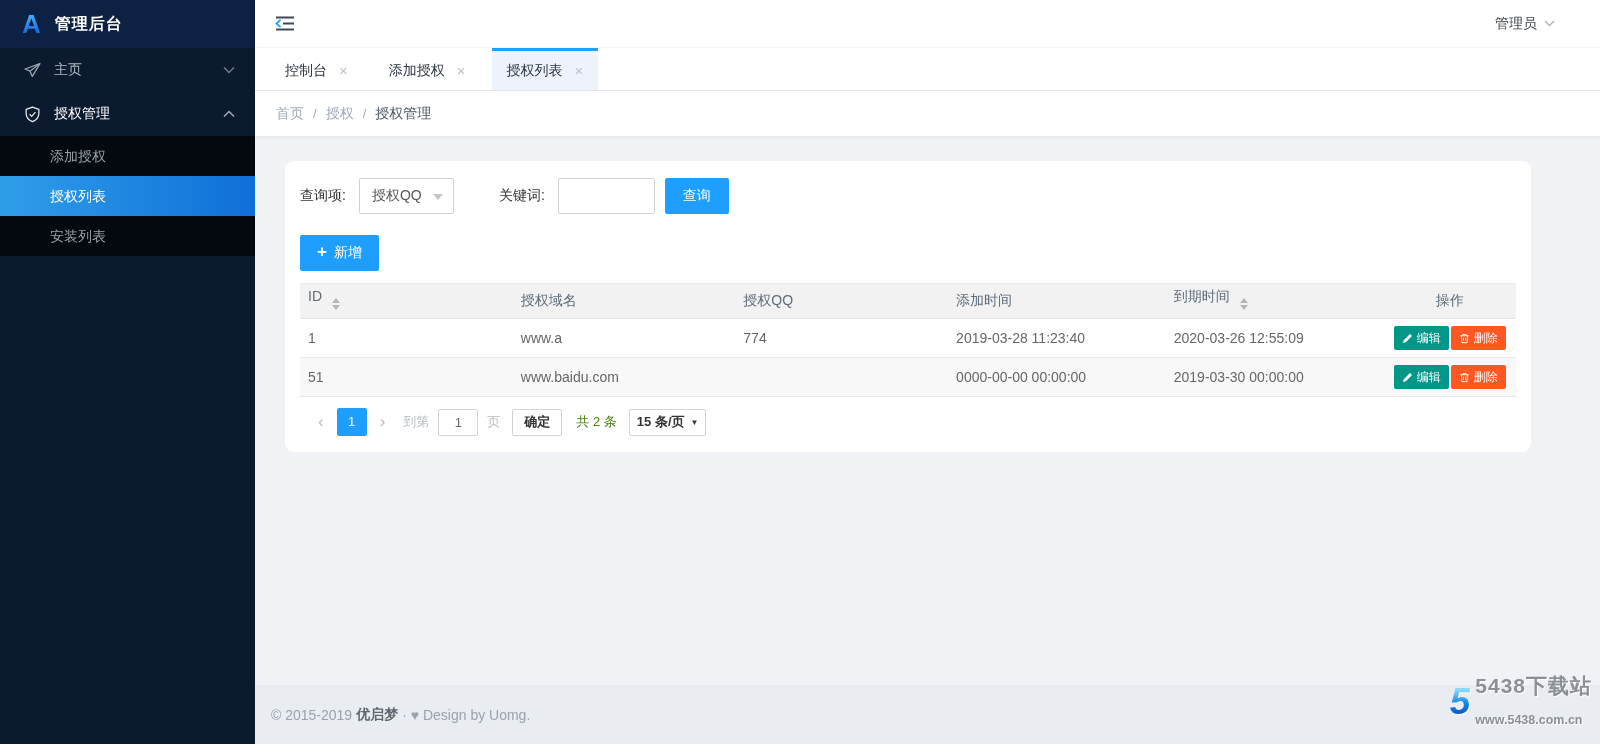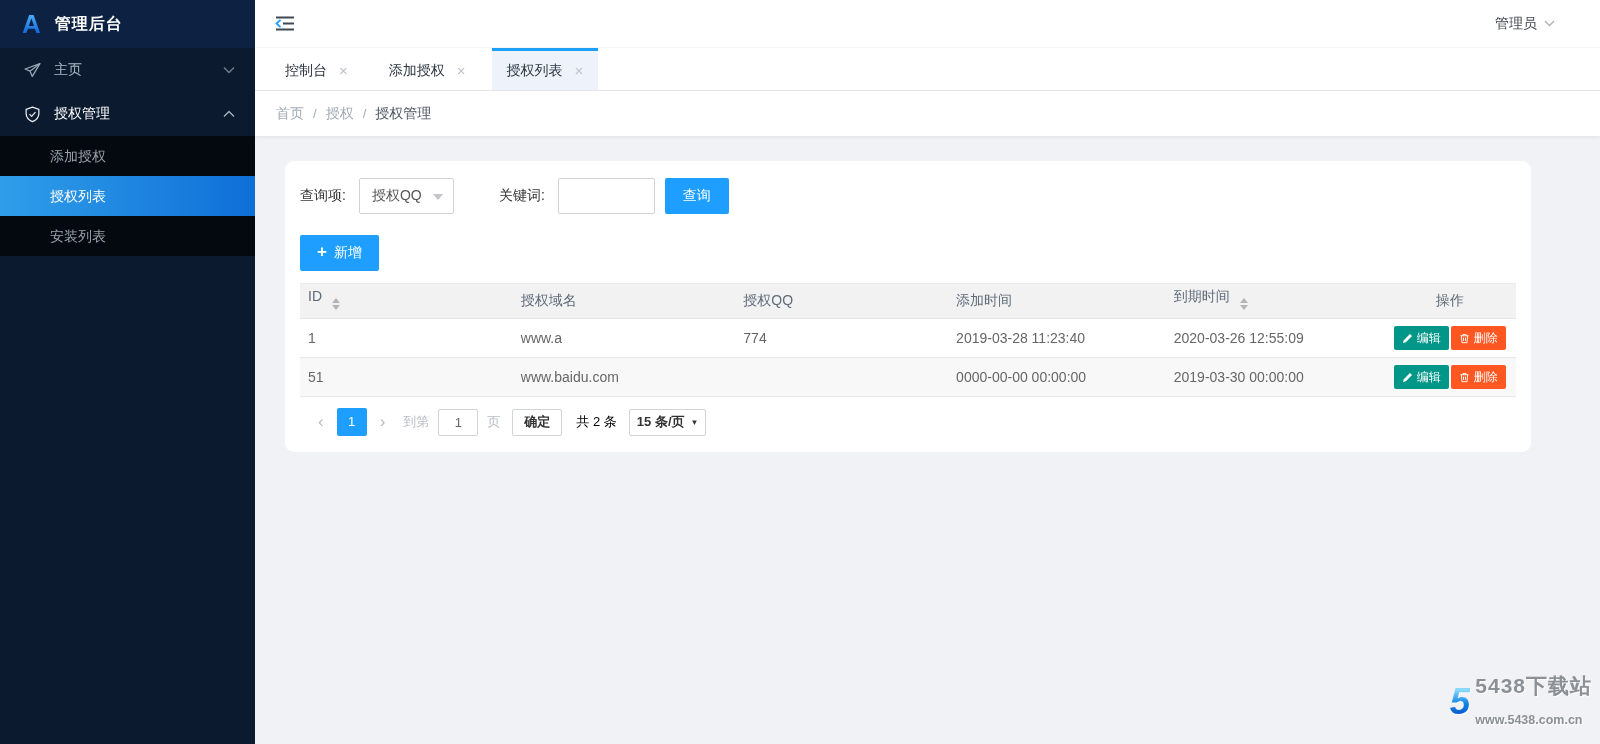--- a/index.html
+++ b/index.html
@@ -77,7 +77,7 @@
   .pg-gray { color:#b8bdc4; font-size:13px; margin:0 9px; }
   .pg-input { width:40px; height:27px; border:1px solid #d2d5d8; border-radius:2px; text-align:center; font-size:13px; color:#666; outline:none; }
   .pg-confirm { height:27px; padding:0 11px; background:#fff; border:1px solid #d2d5d8; border-radius:2px; font-size:13px; color:#333; font-weight:bold; cursor:pointer; margin-left:3px; font-family:inherit; }
-  .pg-total { color:#000000; font-size:13px; margin:0 12px 0 14px; }
+  .pg-total { color:#4d7c0f; font-size:13px; margin:0 12px 0 14px; }
   .pg-sel { height:27px; border:1px solid #d2d5d8; border-radius:2px; display:inline-flex; align-items:center; padding:0 7px; font-size:13px; color:#333; font-weight:bold; cursor:pointer; background:#fff; }
   .pg-sel .vcaret { font-size:8px; color:#333; margin-left:6px; }
 

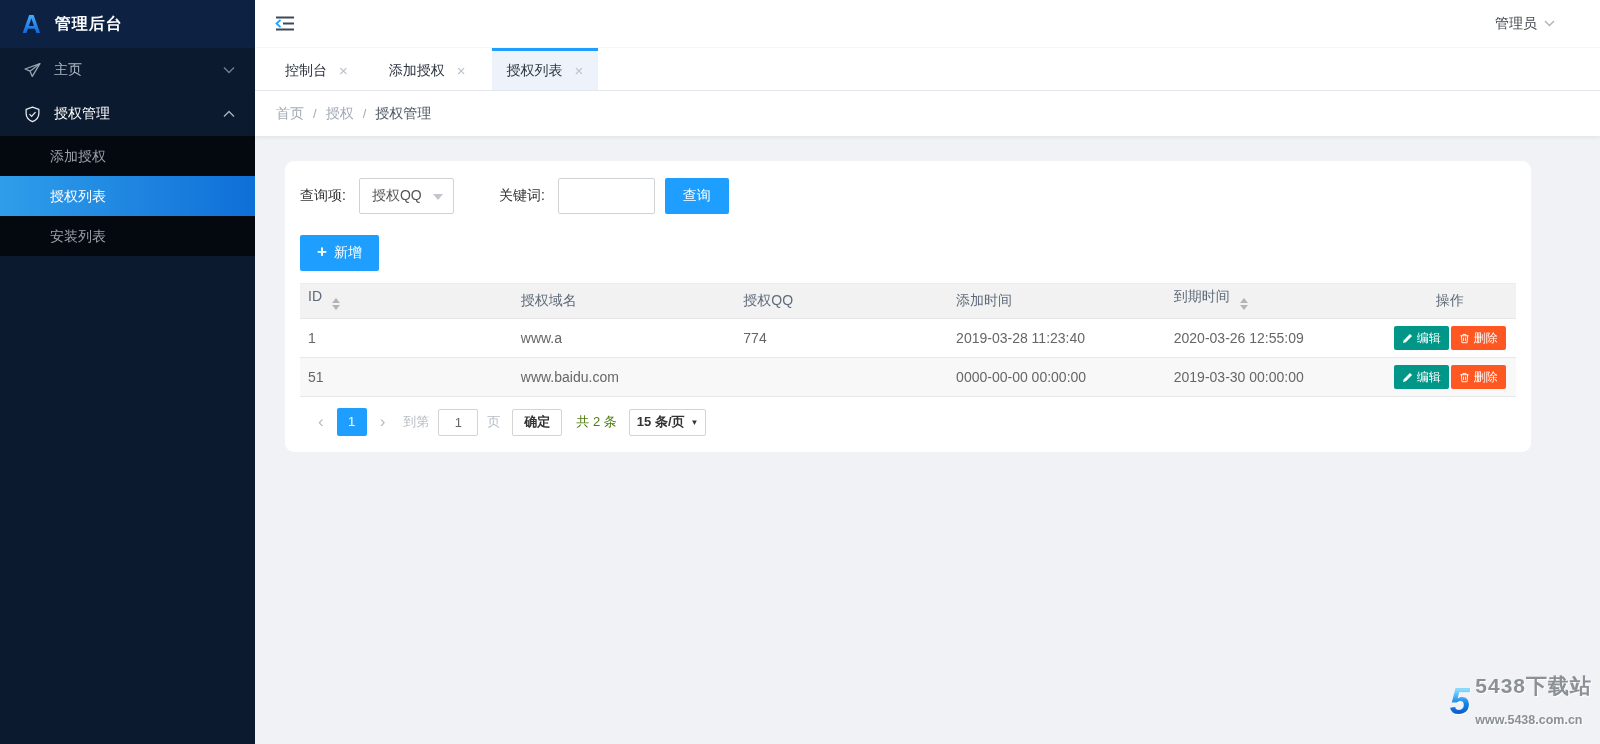--- a/index.html
+++ b/index.html
@@ -306,6 +306,12 @@
       </div>
     </div>
 
+    <div class="footer">
+      <span>© 2015-2019</span>
+      <span class="brand">优启梦</span>
+      <span>·</span>&nbsp;
+      <span>♥ Design by Uomg.</span>
+    </div>
   </div>
 </div>
 

